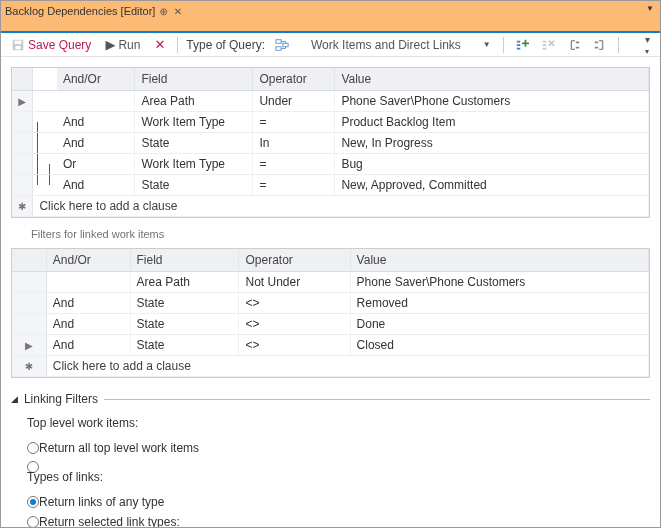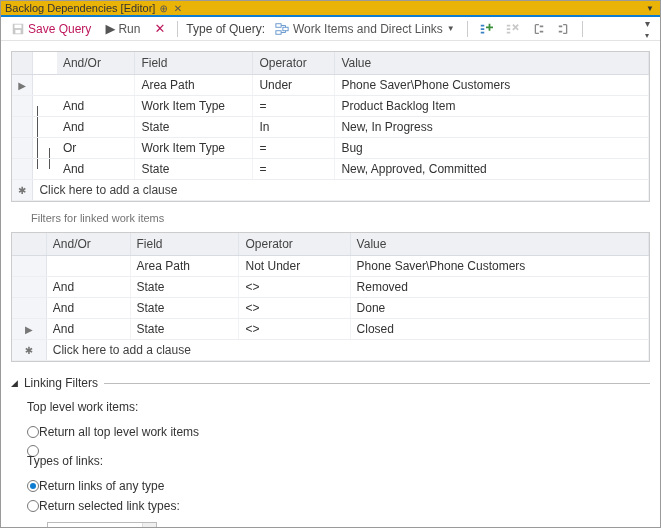--- a/index.html
+++ b/index.html
@@ -4,7 +4,7 @@
 <style>
   * { box-sizing: border-box; margin: 0; padding: 0; font-family: "Segoe UI", Arial, sans-serif; }
   body { background: #fff; width: 661px; height: 528px; overflow: hidden; border: 1px solid #9a9a9a; position: relative; }
-  .tabbar { height: 16px; background: #eab308; display: flex; align-items: center; border-bottom: 2px solid #0e7dd1; position: relative; }
+  .tabbar { height: 32px; background: #fdba74; display: flex; align-items: flex-start; border-bottom: 2px solid #0e7dd1; position: relative; }
   .tab { display: flex; align-items: center; height: 20px; padding: 0 4px; font-size: 11px; color: #333; gap: 4px; }
   .tab-icons { display: flex; gap: 6px; color: #555; font-size: 10px; }
   .tab-dropdown { position: absolute; right: 6px; top: 3px; font-size: 8px; color: #333; cursor: pointer; }

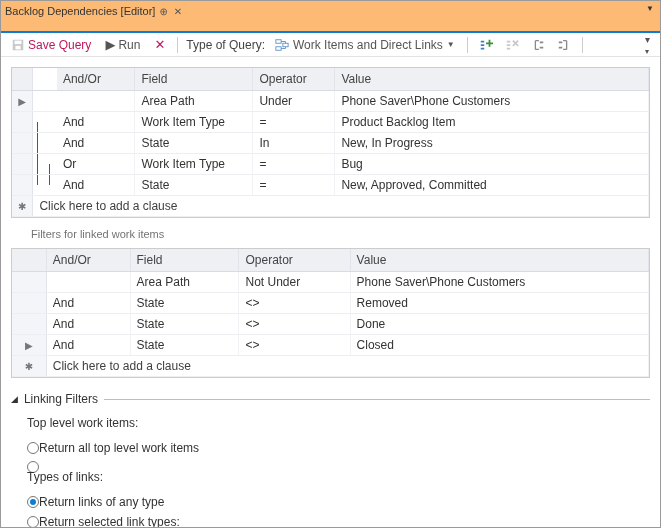--- a/index.html
+++ b/index.html
@@ -14,7 +14,7 @@
   .tbtn.disabled { color: #be185d; }
   .tbtn .ico { font-size: 13px; line-height: 1; }
   .tlabel { color: #444; }
-  .selectlike { display: flex; align-items: center; gap: 4px; border: 1px solid transparent; padding: 1px 3px; cursor: pointer; text-align: center; }
+  .selectlike { display: flex; align-items: center; gap: 22px; border: 1px solid transparent; padding: 1px 3px; cursor: pointer; text-align: center; }
   .selectlike .caret { font-size: 8px; }
   .icbtn { width: 20px; height: 18px; display:flex; align-items:center; justify-content:center; font-size:12px; color:#666; }
   .icbtn.disabled { color:#c0c0c0; }

